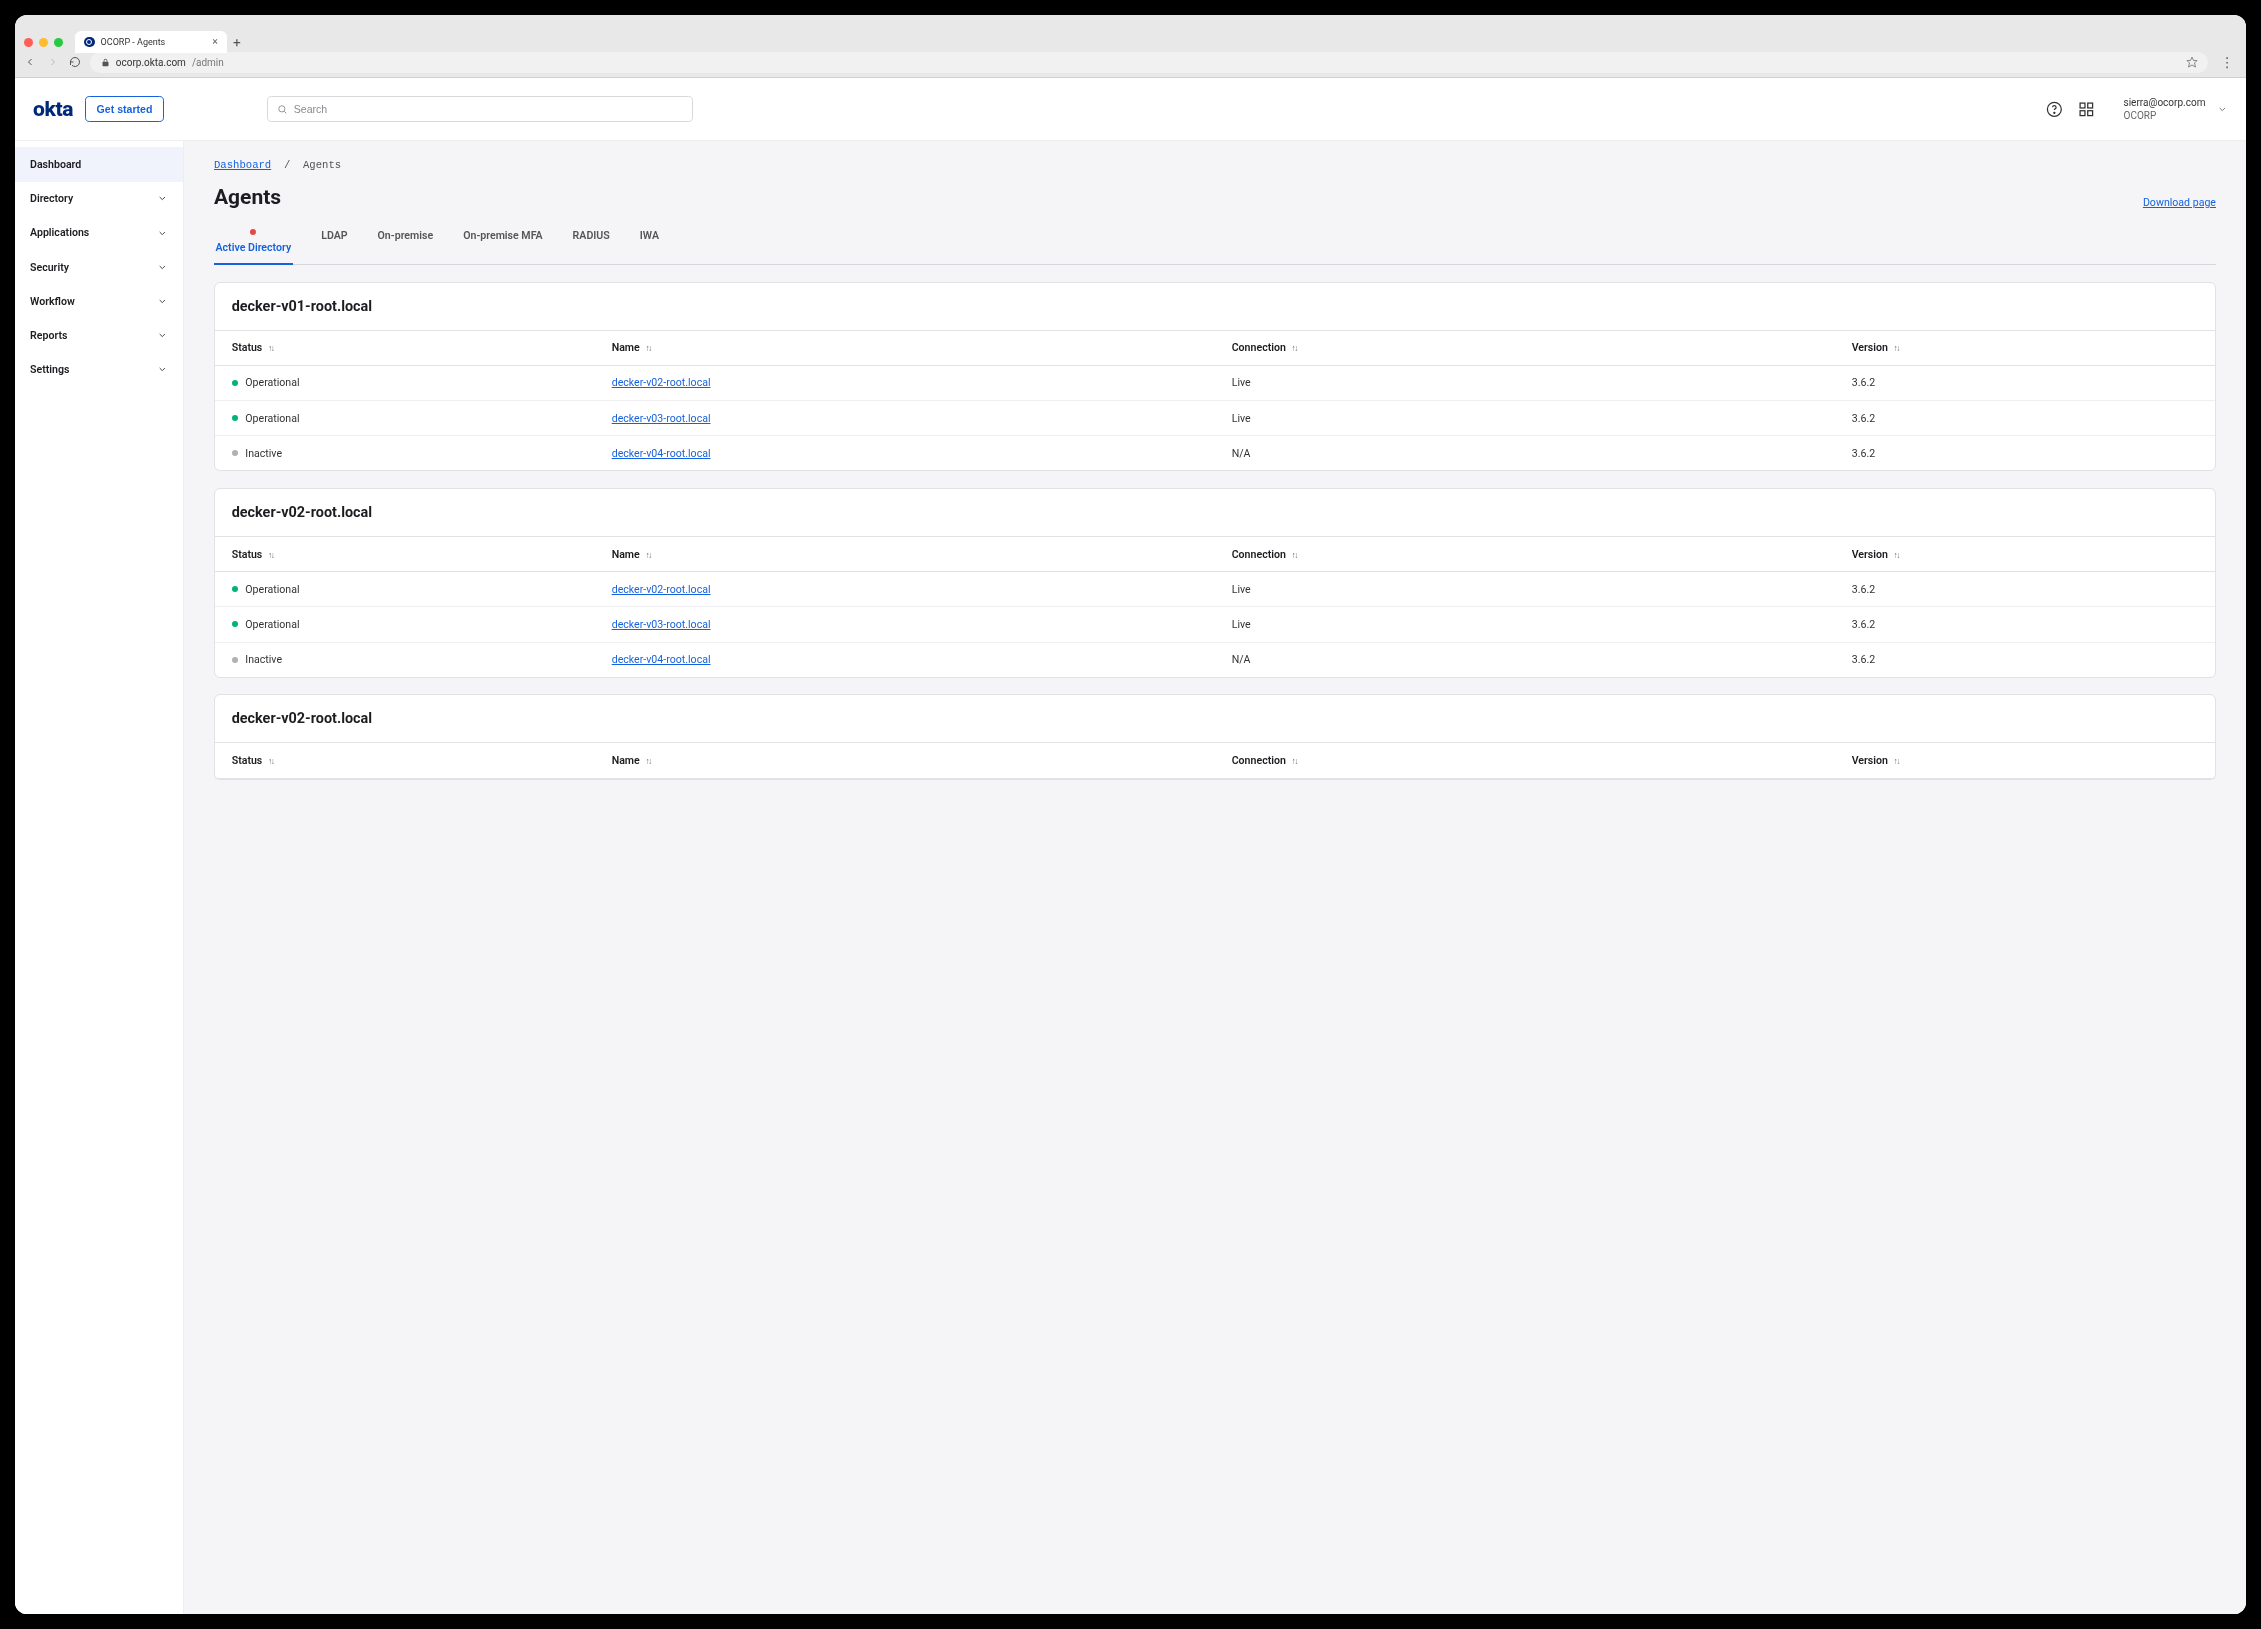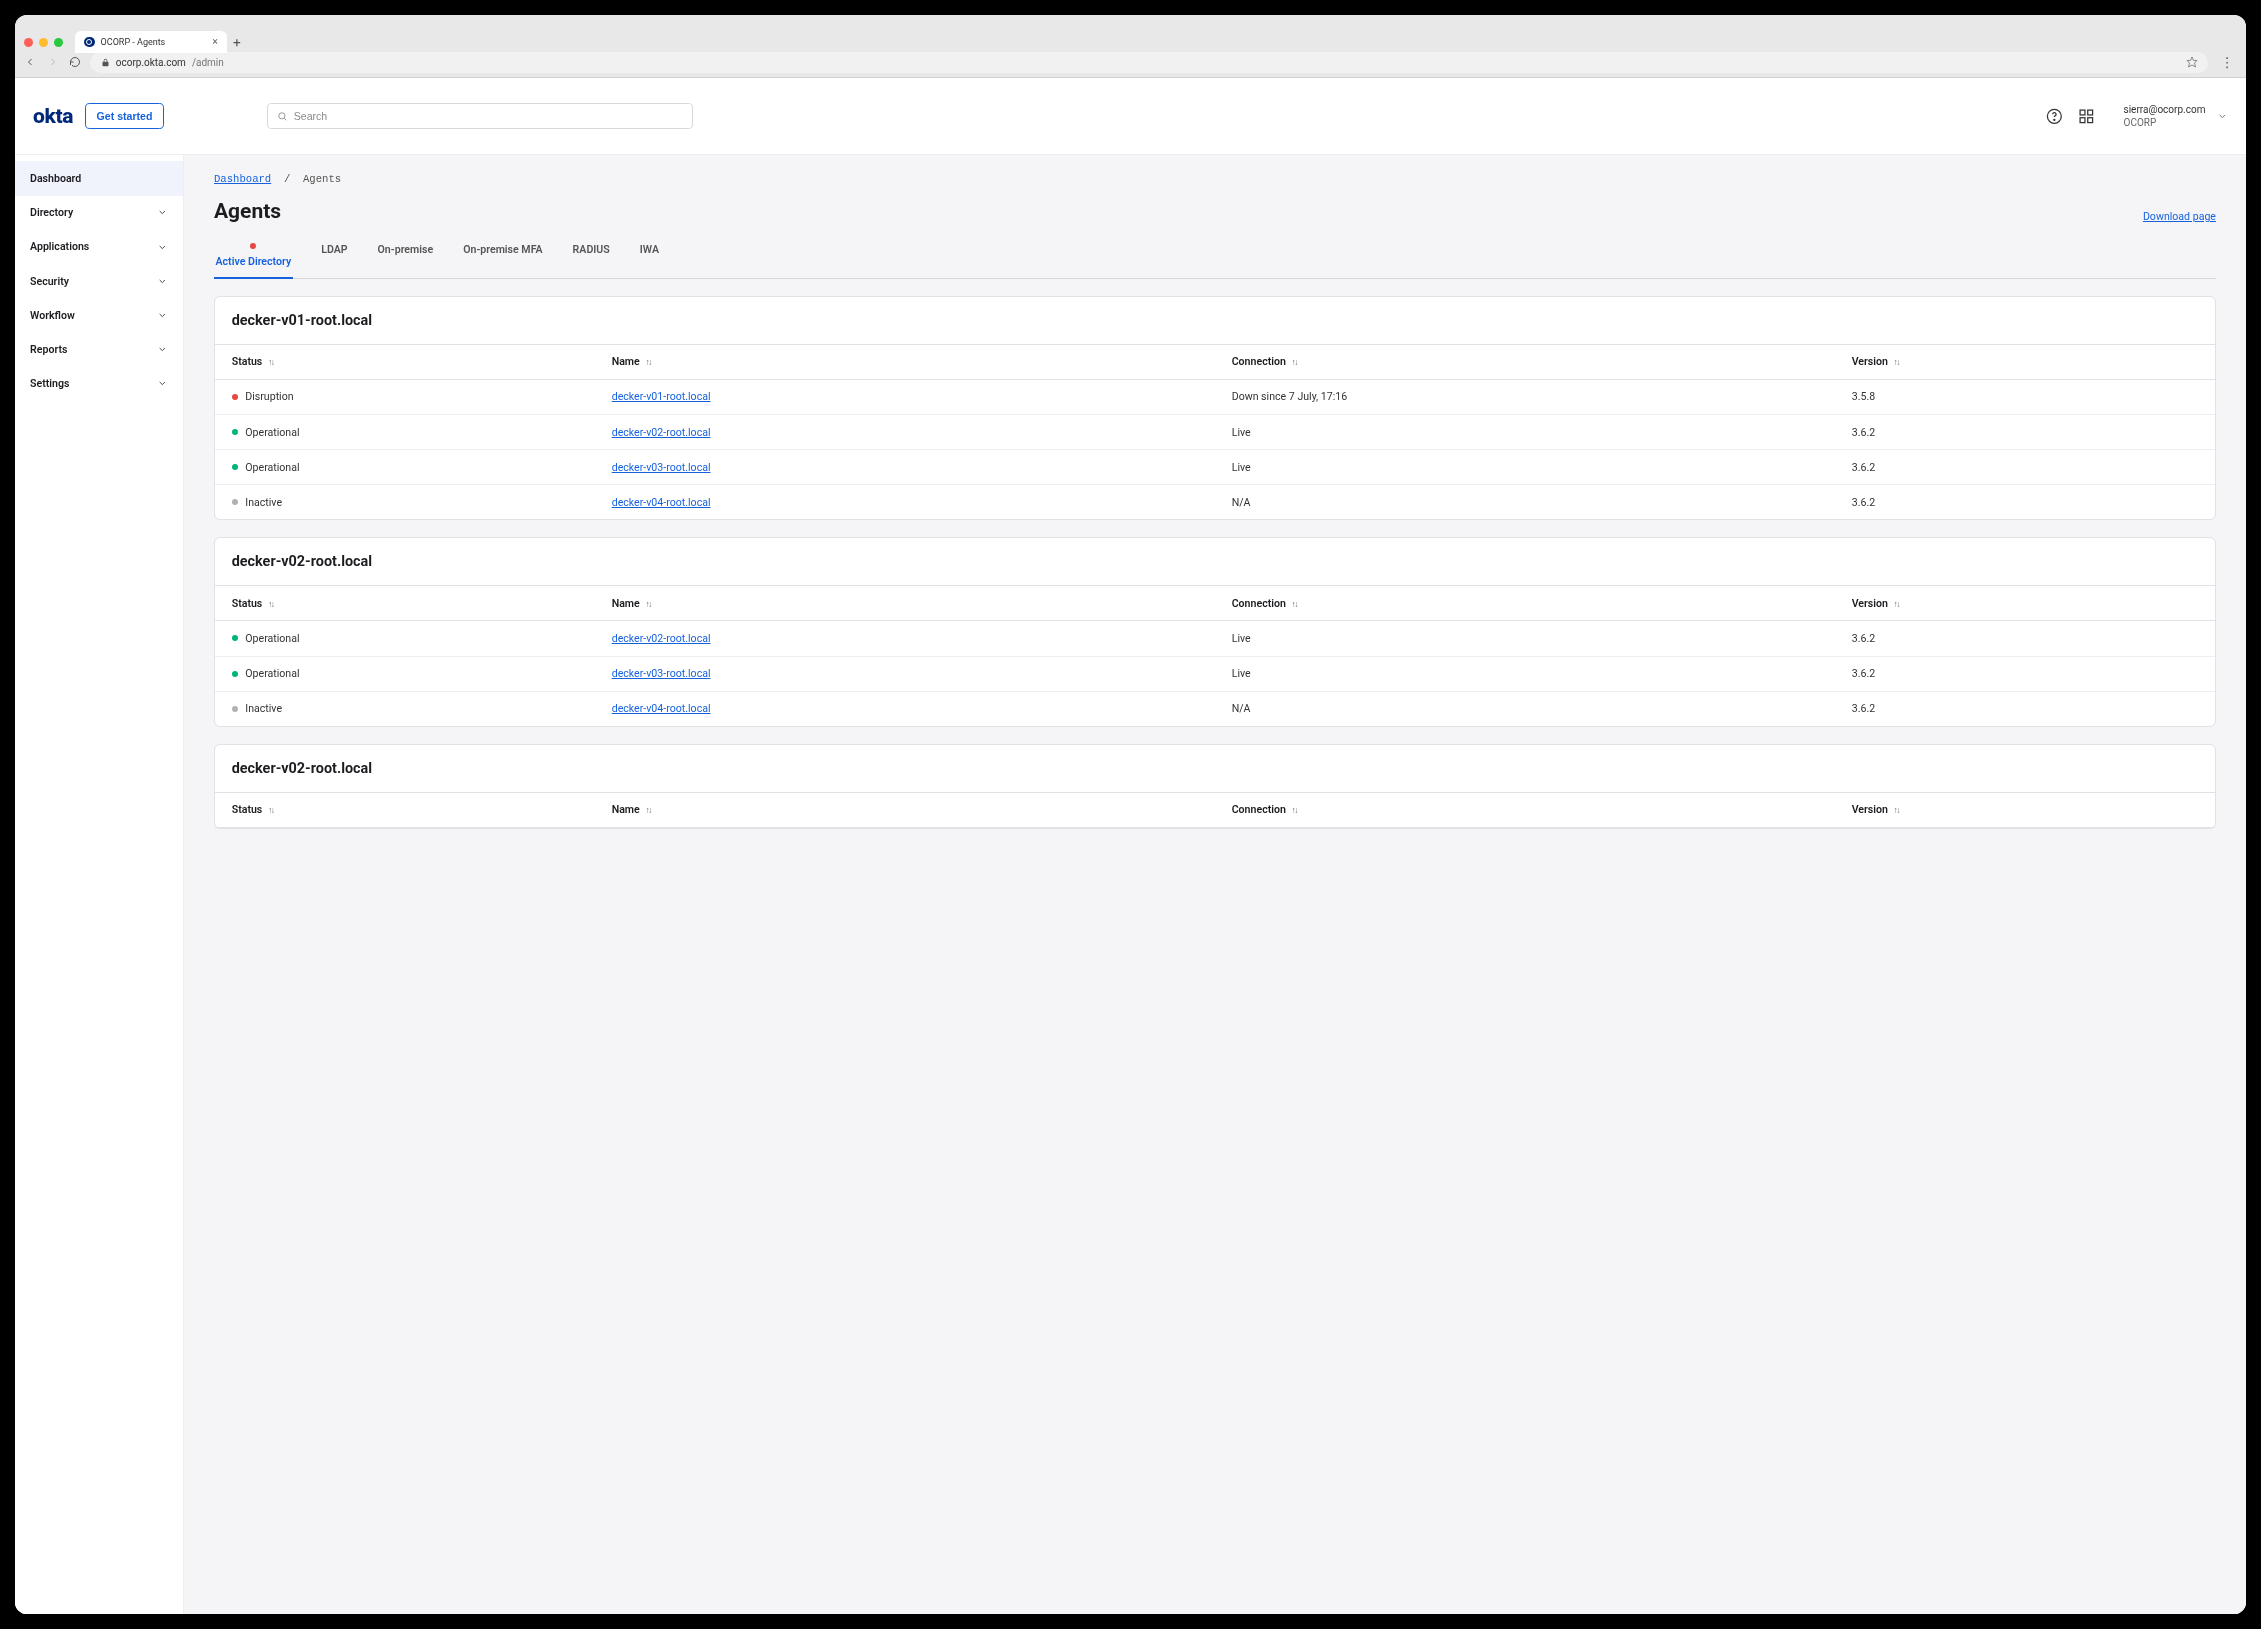--- a/index.html
+++ b/index.html
@@ -102,7 +102,7 @@
 .app-header {
   display: flex;
   align-items: center;
-  padding: 25px 18px;
+  padding: 18px 18px;
   gap: 12px;
   border-bottom: 0.8px solid #eee;
 }

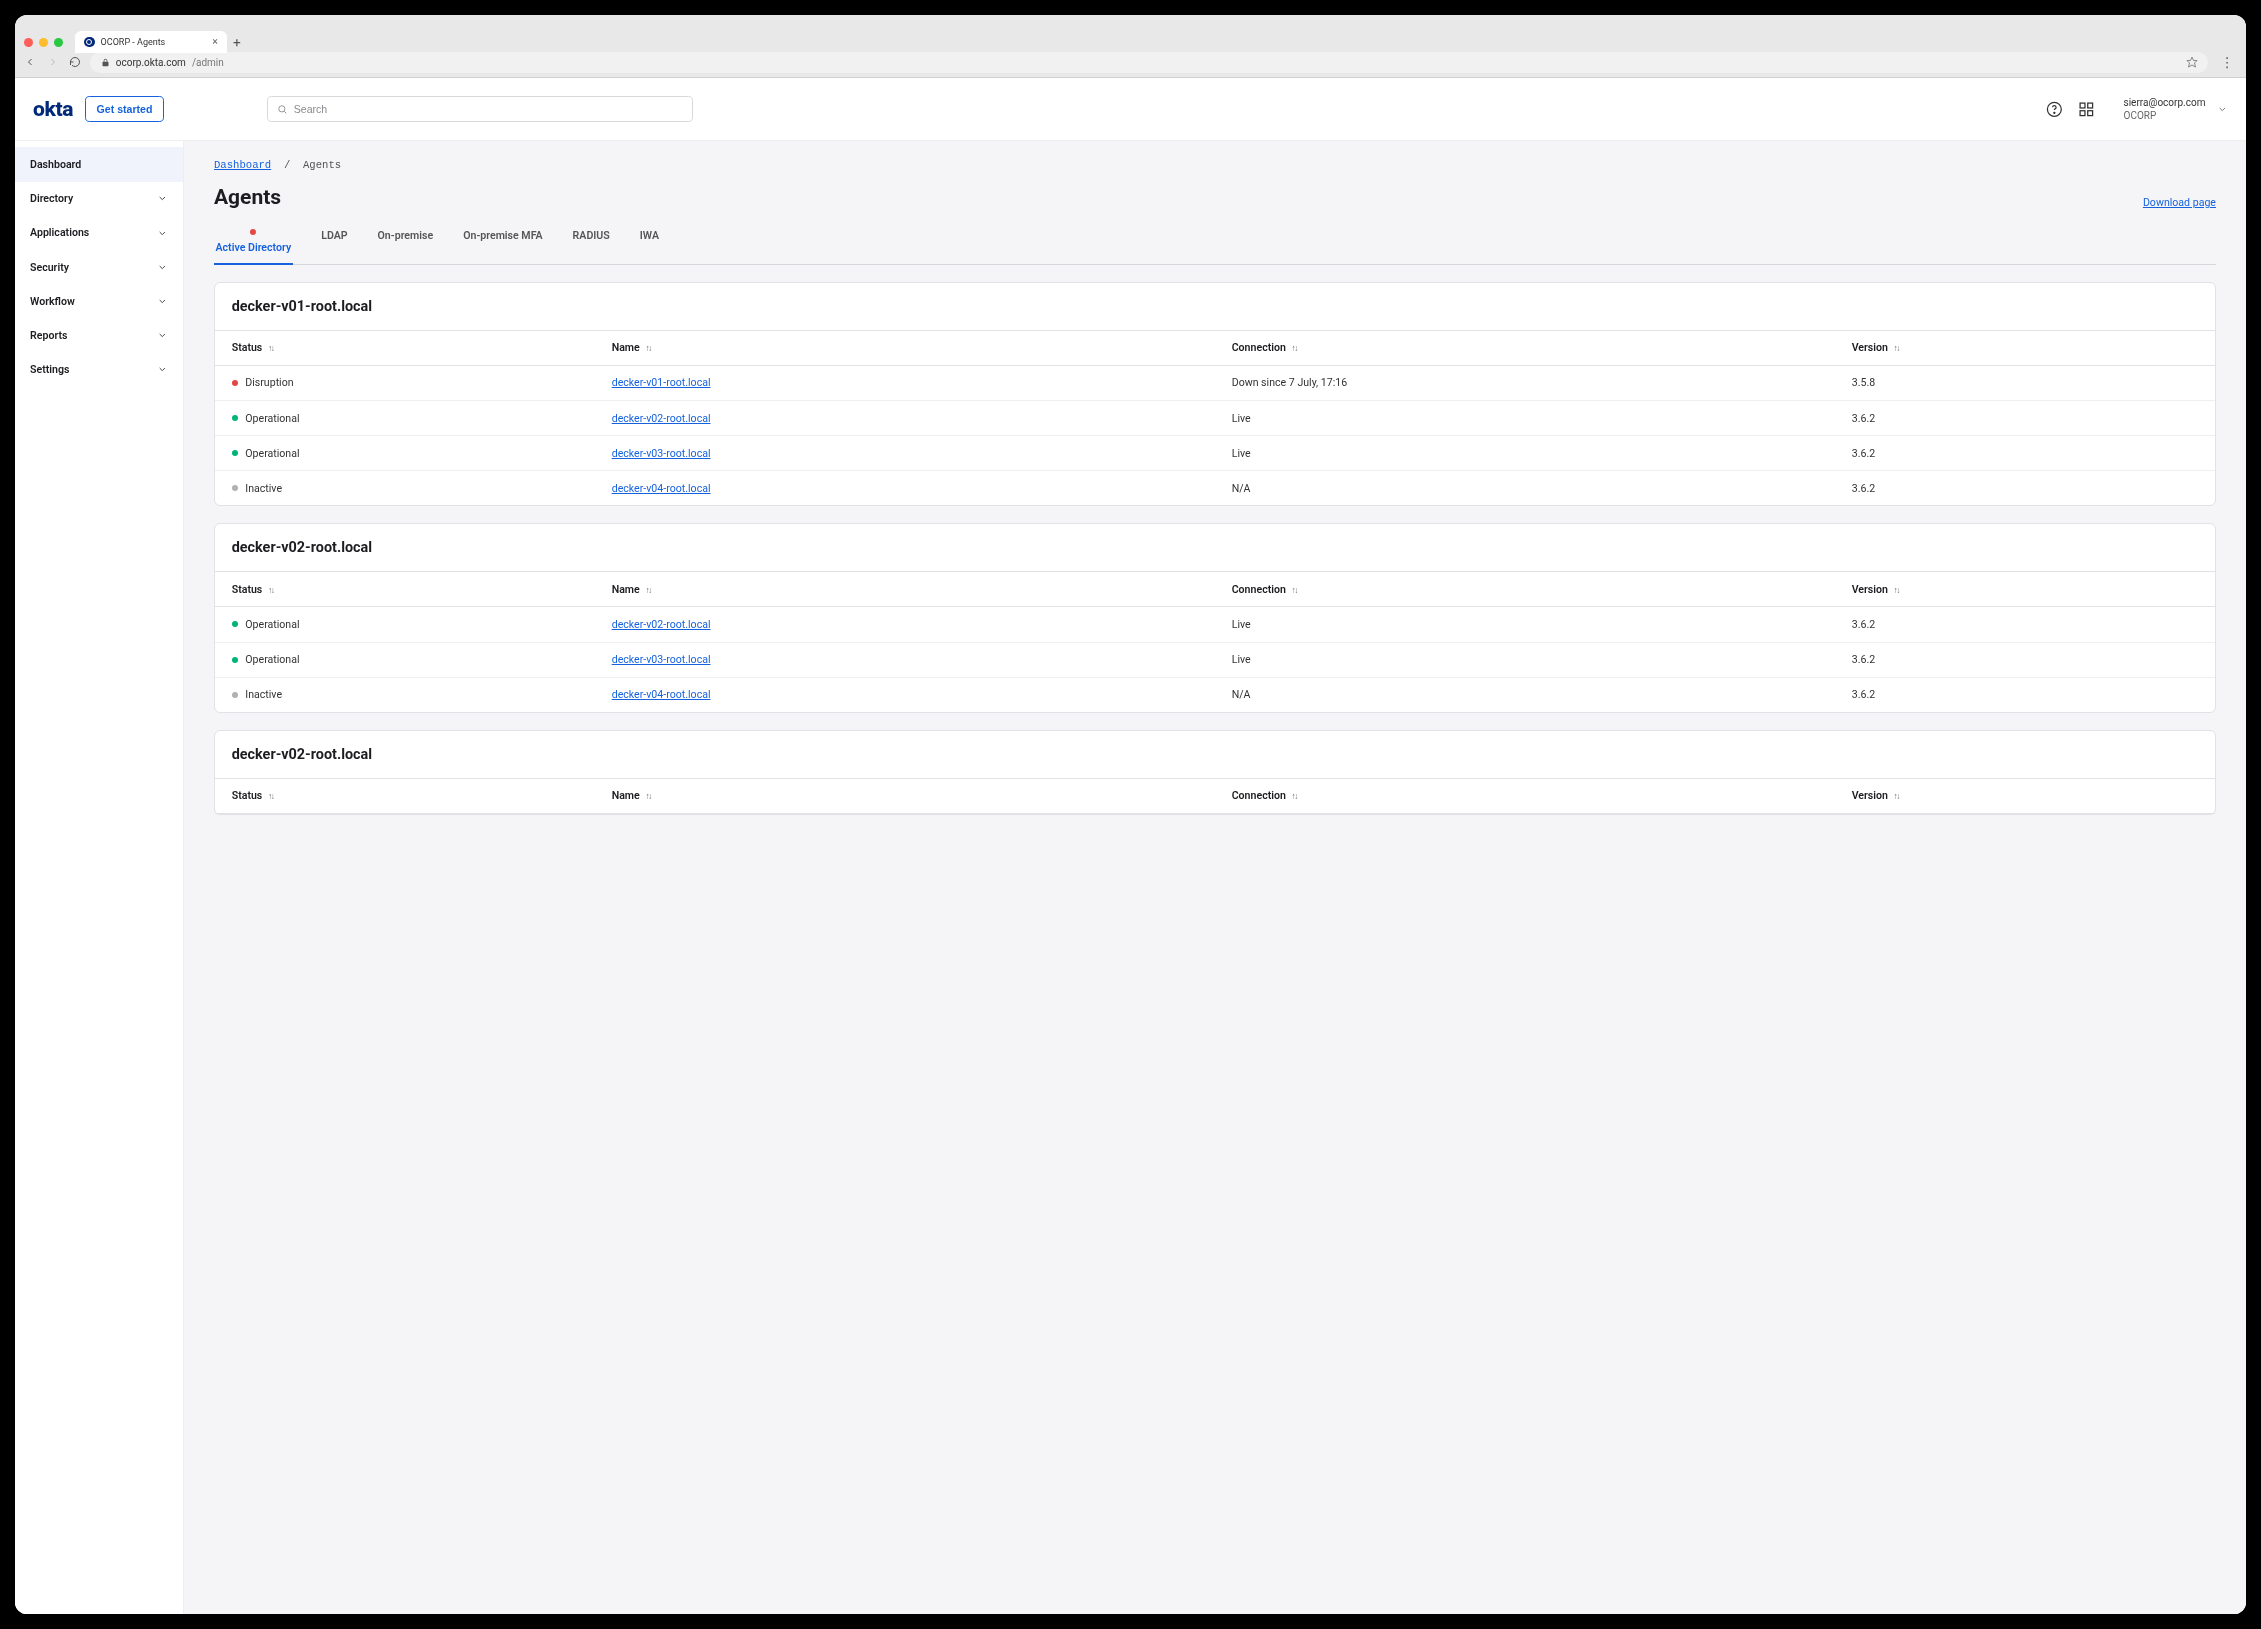--- a/index.html
+++ b/index.html
@@ -487,17 +487,6 @@
                   <tr>
       <td>
                       <div class="status-cell">
-                        <span class="dot red"></span>
-                        <span>Disruption</span>
-                      </div>
-                    </td>
-      <td><a href="#" class="name-link">decker-v01-root.local</a></td>
-      <td>Down since 7 July, 17:16</td>
-      <td>3.5.8</td>
-                  </tr>
-                  <tr>
-      <td>
-                      <div class="status-cell">
                         <span class="dot green"></span>
                         <span>Operational</span>
                       </div>

